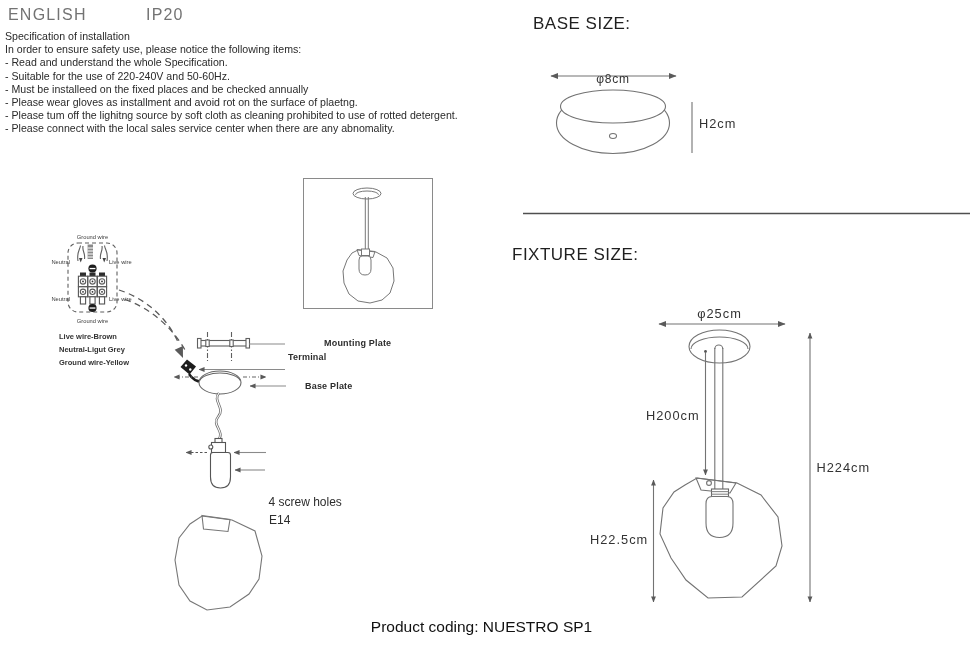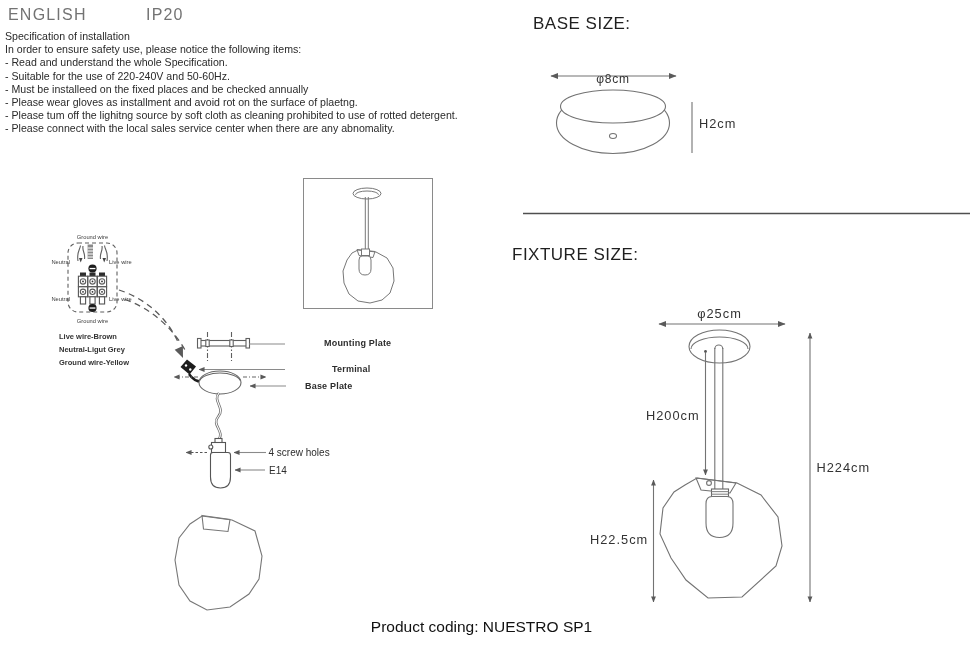--- a/index.html
+++ b/index.html
@@ -205,7 +205,7 @@
     </div>
 
 <div class="lbl small" style="left:287px;top:338px;margin-left:37px;">Mounting Plate</div>
-<div class="lbl small" style="left:288px;top:364px;margin-left:44px;">Terminal</div>
+<div class="lbl small" style="left:288px;top:352px;">Terminal</div>
 <div class="lbl small" style="left:289px;top:380.5px;padding-left:16px;">Base Plate</div>
 <div class="lbl small2" style="left:268.5px;top:446.5px;">4 screw holes</div>
 <div class="lbl small2" style="left:269px;top:464.5px;">E14</div>

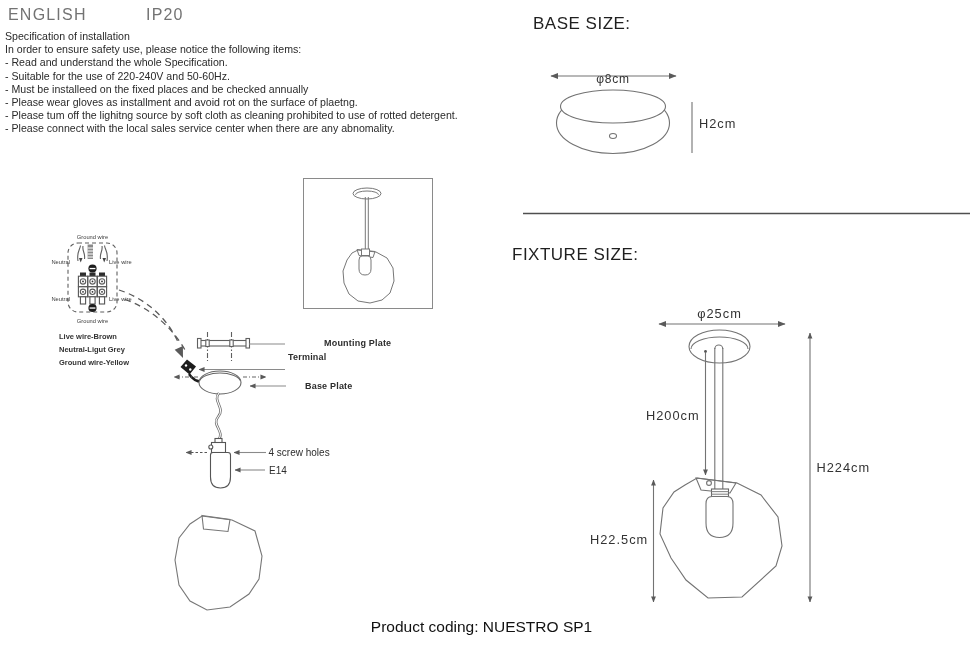--- a/index.html
+++ b/index.html
@@ -13,7 +13,7 @@
   .dim{font-size:12px;letter-spacing:0.8px;color:#333;}
   .dim13{font-size:12.8px;letter-spacing:1px;color:#333;}
   .small{font-size:9px;font-weight:600;color:#2d2d2d;letter-spacing:0.2px;}
-  .small2{font-size:10px;font-weight:500;color:#2d2d2d;}
+  .small2{font-size:12px;font-weight:500;color:#2d2d2d;margin-top:48px;}
   .legend{font-size:7.5px;line-height:13px;font-weight:600;color:#333;}
   .tiny{font-size:8px;color:#3a3a3a;transform:scale(0.72);transform-origin:0 50%;}
   .tiny.c{text-align:center;transform-origin:50% 50%;}

